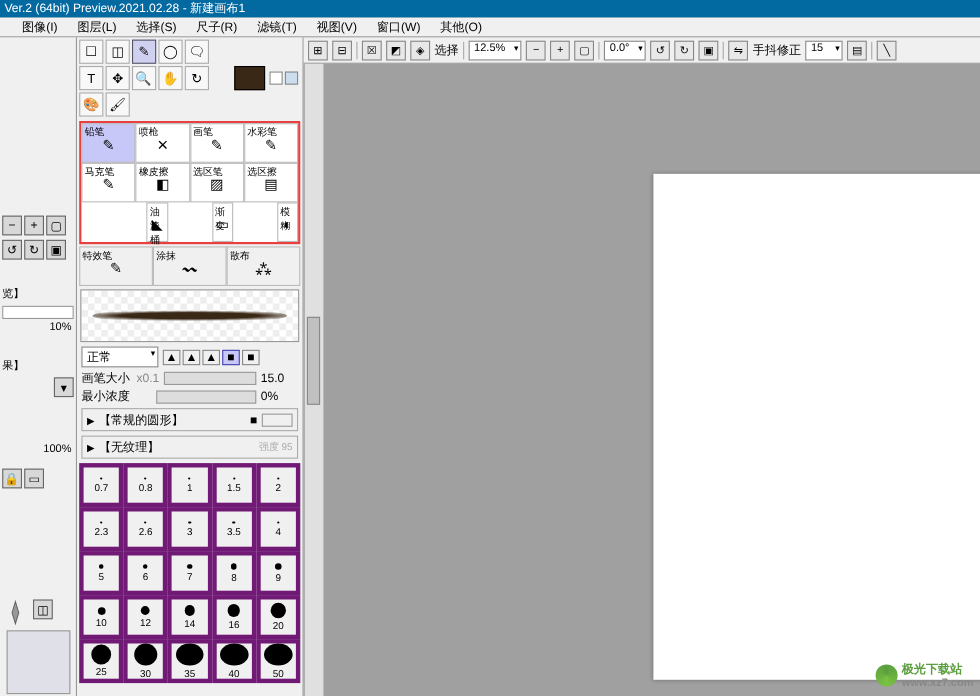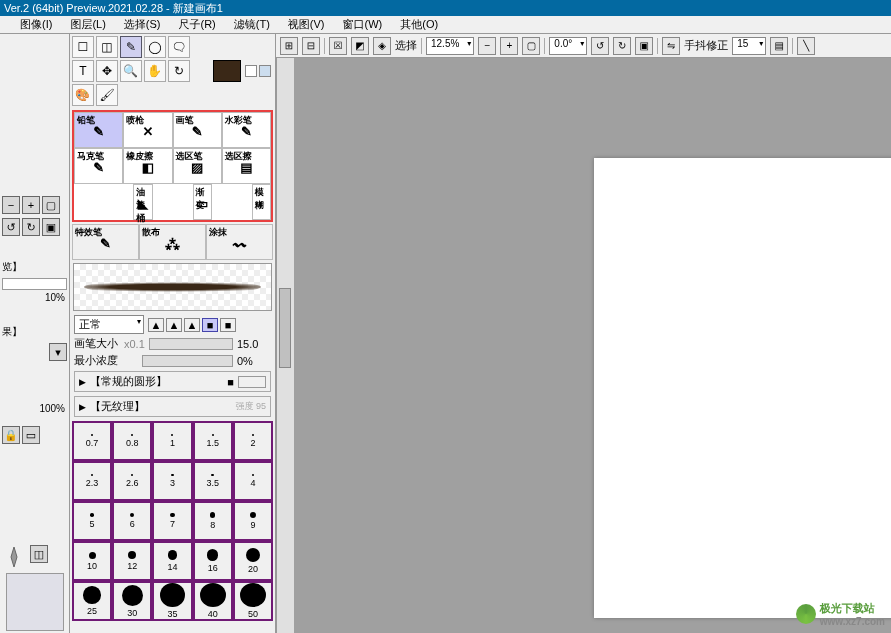--- a/index.html
+++ b/index.html
@@ -30,7 +30,7 @@
 .swatch{width:12px;height:12px;border:1px solid #888;}
 .swatches{display:flex;gap:2px;}
 .brushpanel{border:2px solid #e84040;margin:2px;background:#fff;}
-.brushgrid{display:grid;grid-template-columns:repeat(4,1fr);font-weight:bold;}
+.brushgrid{display:grid;grid-template-columns:repeat(4,1fr);}
 .brushcell{border:1px solid #bbb;height:36px;display:flex;flex-direction:column;align-items:center;justify-content:center;font-size:9px;position:relative;}
 .brushcell.sel{background:#c8c8f8;}
 .brushcell .ic{font-size:13px;margin-top:2px;}

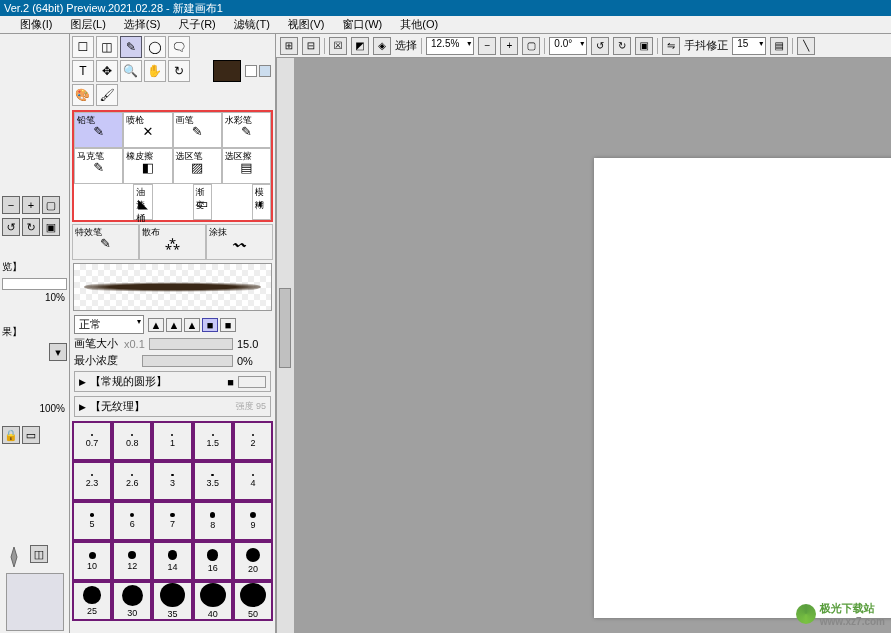--- a/index.html
+++ b/index.html
@@ -203,12 +203,12 @@
           <span class="ic">✎</span>
         </div>
         <div class="brushcell">
+          <span class="lbl">涂抹</span>
+          <span class="ic">〰</span>
+        </div>
+        <div class="brushcell">
           <span class="lbl">散布</span>
           <span class="ic">⁂</span>
-        </div>
-        <div class="brushcell">
-          <span class="lbl">涂抹</span>
-          <span class="ic">〰</span>
         </div>
       </div>
 

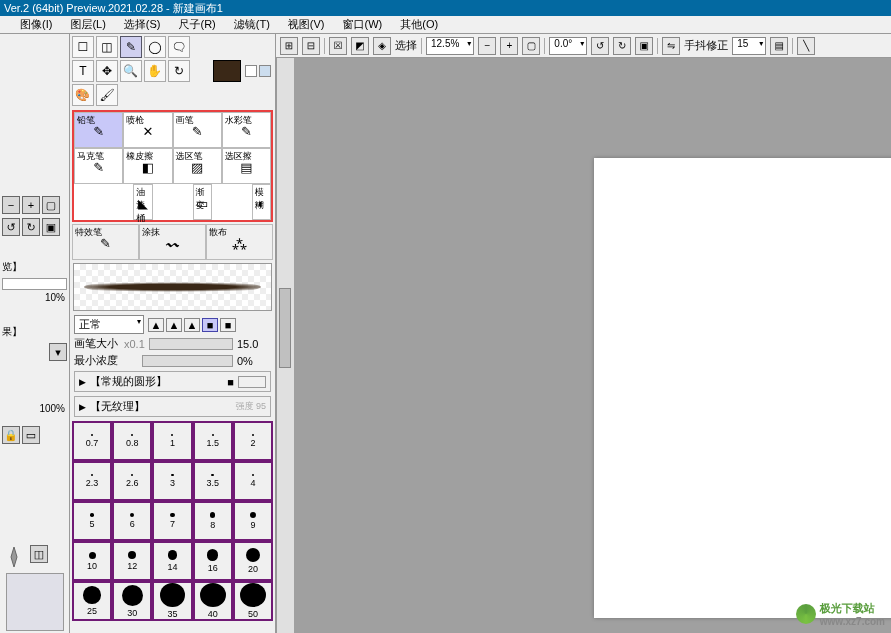--- a/index.html
+++ b/index.html
@@ -50,7 +50,7 @@
 .section{border:1px solid #aaa;margin:2px 4px;padding:2px 4px;display:flex;align-items:center;gap:4px;}
 .section .arrow{font-size:9px;}
 .sizegrid{display:grid;grid-template-columns:repeat(5,1fr);padding:2px;}
-.sizecell{height:40px;border:2px solid #701a75;display:flex;flex-direction:column;align-items:center;justify-content:center;}
+.sizecell{height:40px;border:4px solid #701a75;display:flex;flex-direction:column;align-items:center;justify-content:center;}
 .sizecell .dot{background:#000;border-radius:50%;}
 .sizecell .sz{font-size:9px;margin-top:2px;}
 .leftlbl{font-size:10px;padding:2px;}

